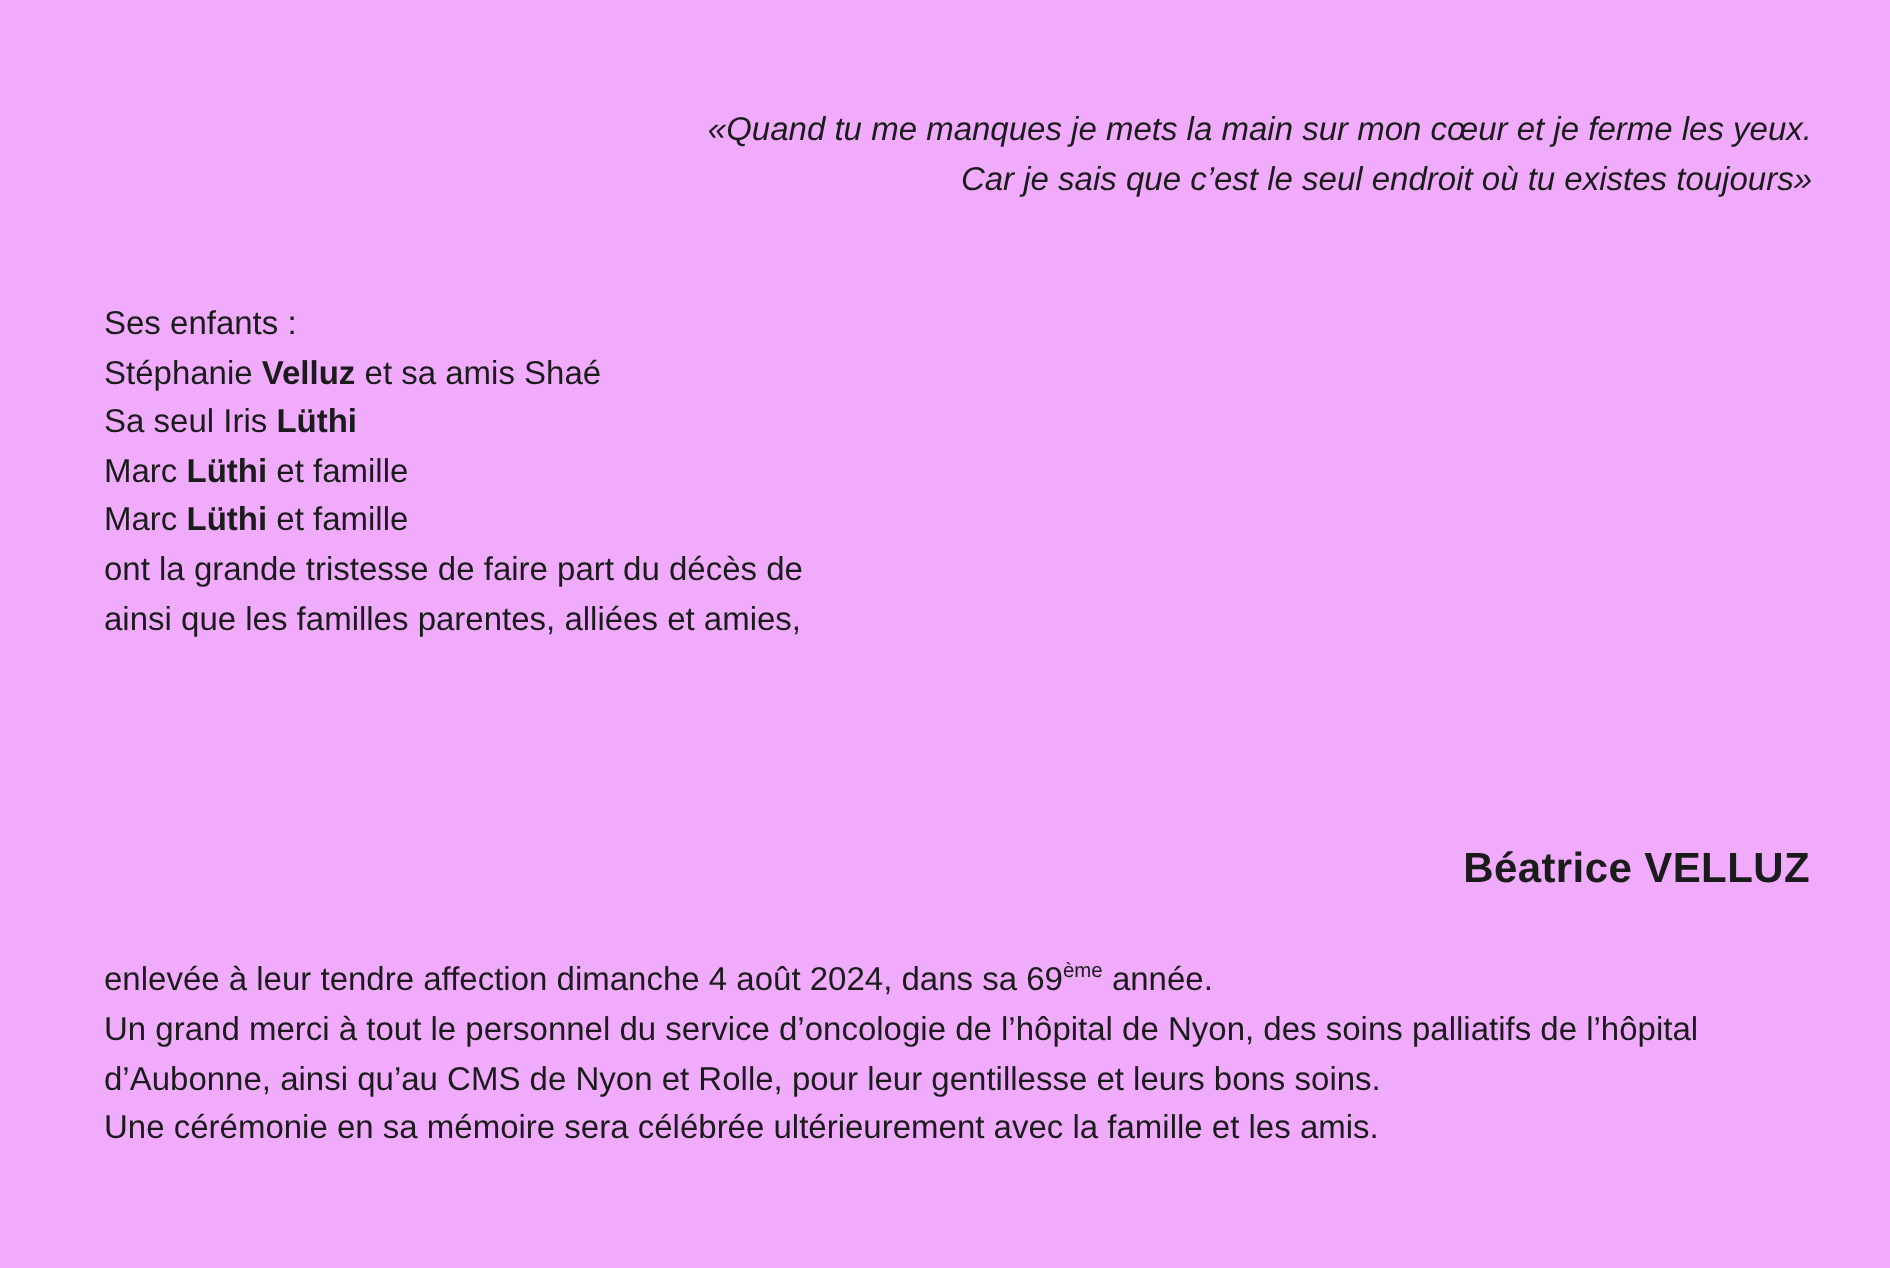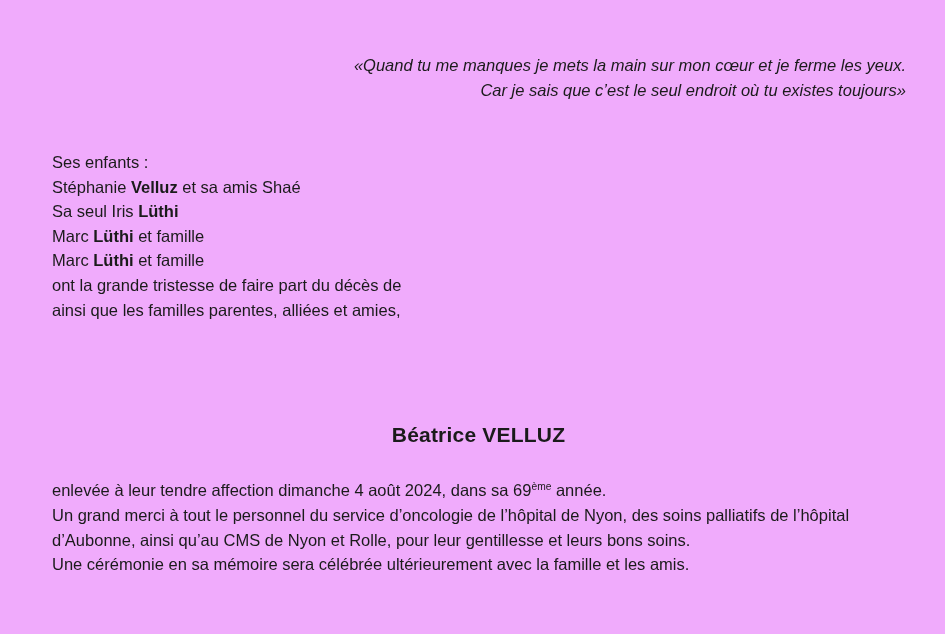--- a/index.html
+++ b/index.html
@@ -40,7 +40,7 @@
     top: 423px;
     left: 52px;
     width: 853px;
-    text-align: center;
+    text-align: right;
     font-size: 21px;
     font-weight: bold;
     letter-spacing: 0.2px;

